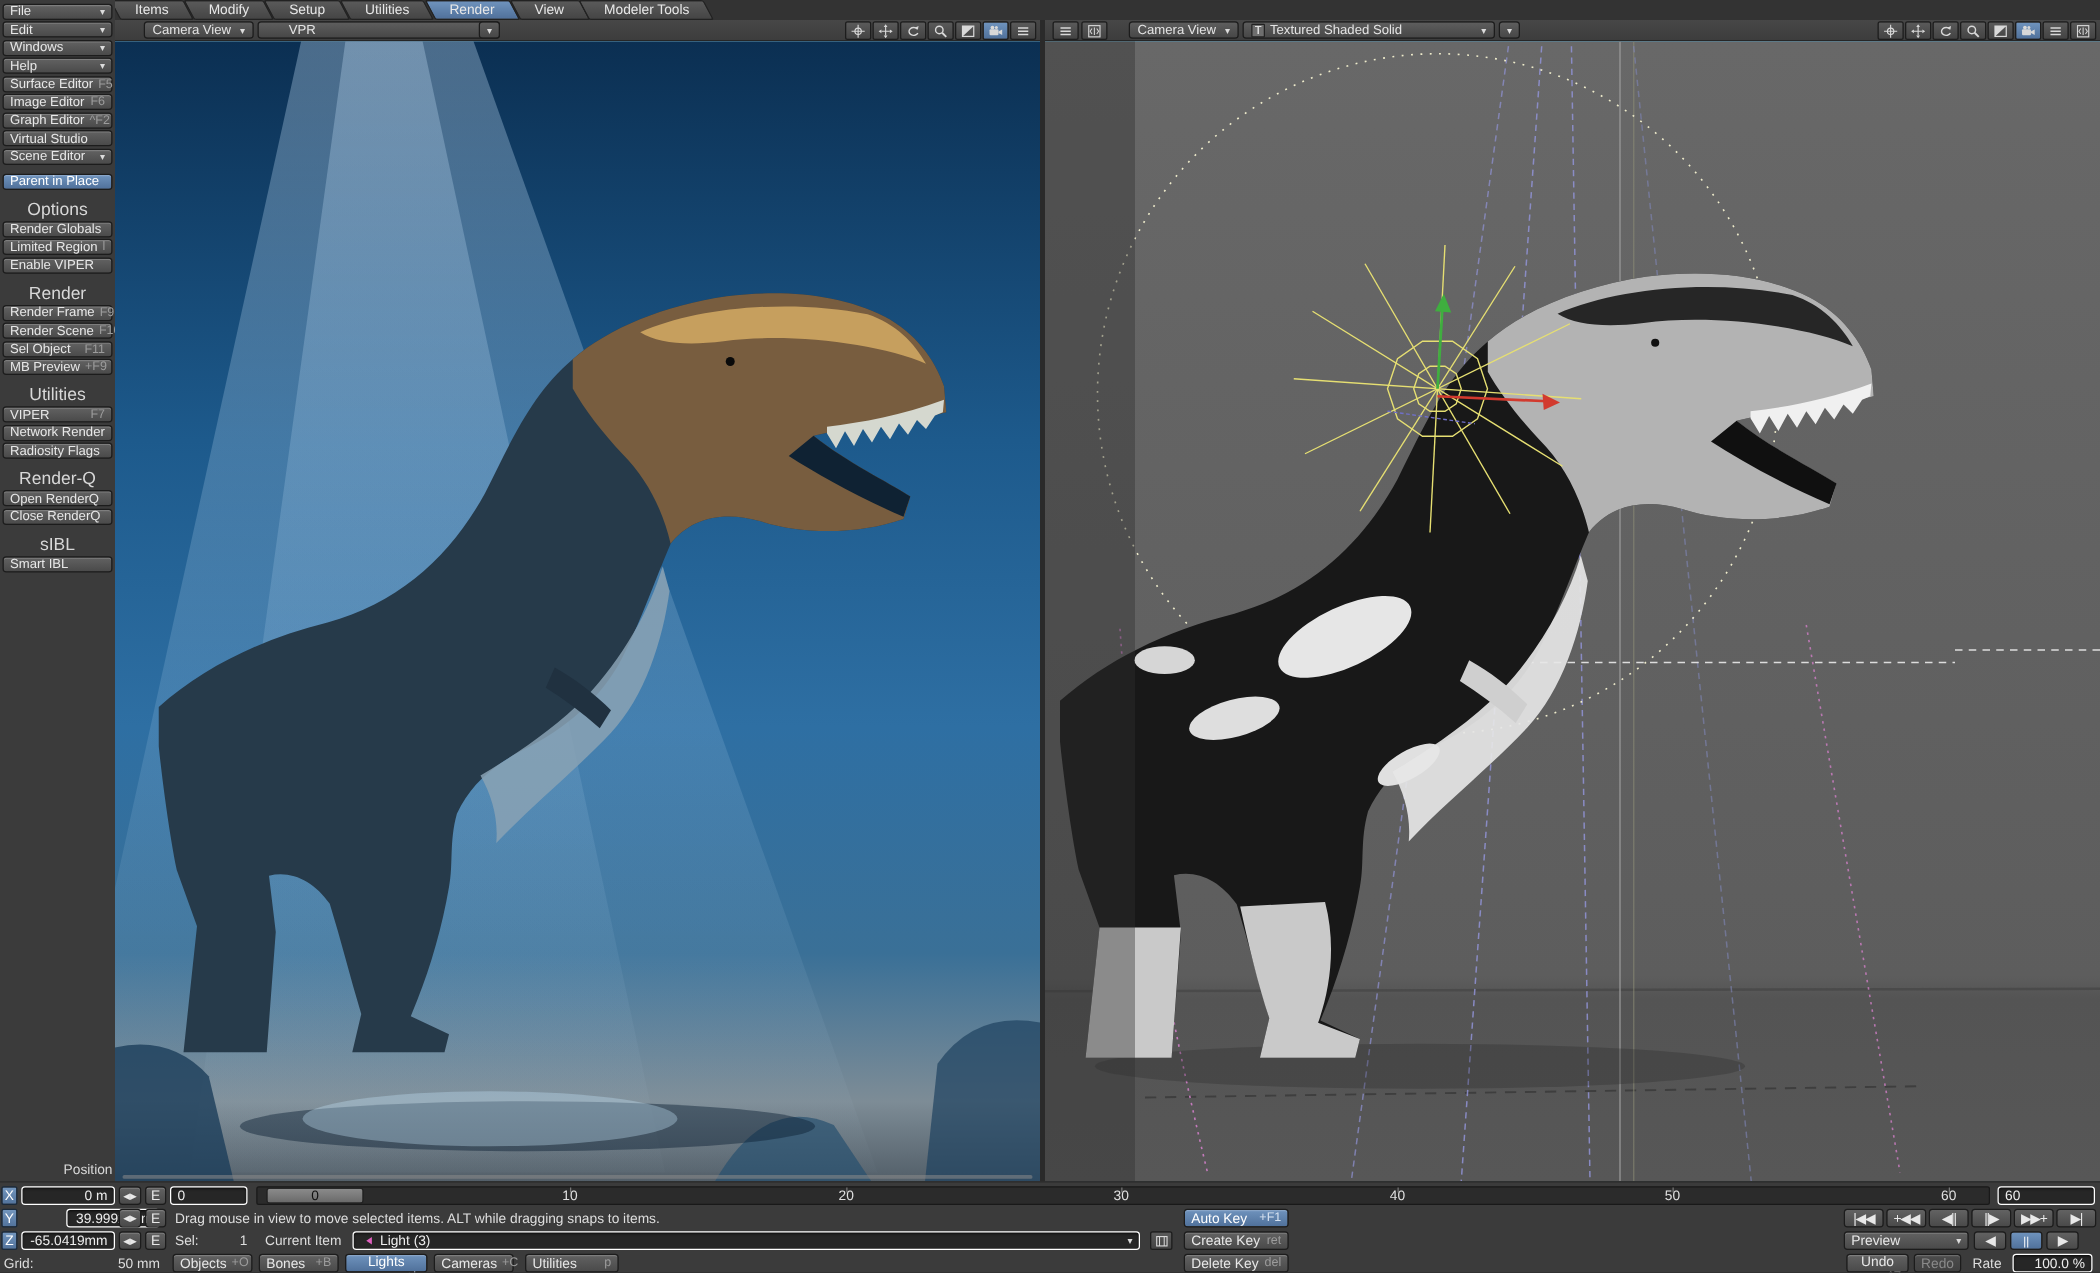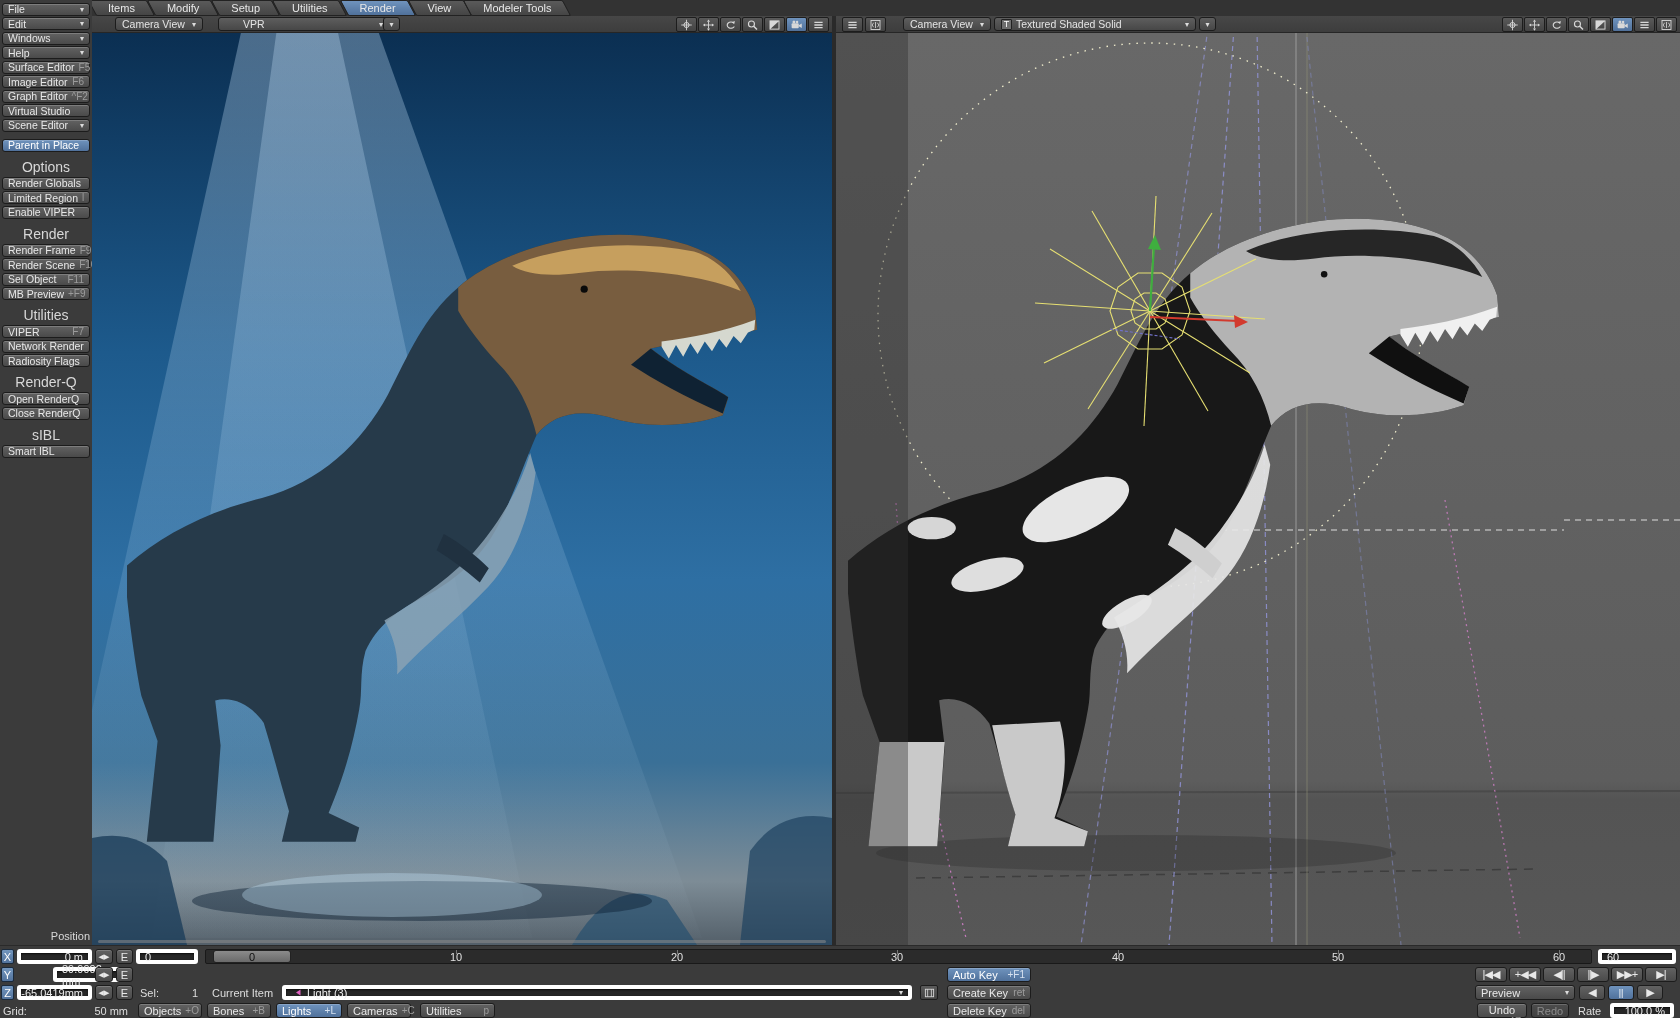--- a/index.html
+++ b/index.html
@@ -255,7 +255,7 @@
           <span>Camera View</span>
           <span class="arrow">▾</span>
         </div>
-      <div class="hbtn" style="left:126px;width:172px;padding-left:24px;">
+      <div class="hbtn" style="left:114px;width:194px;padding-left:24px;">
           <span>VPR</span>
           <span class="arrow">▾</span>
         </div>

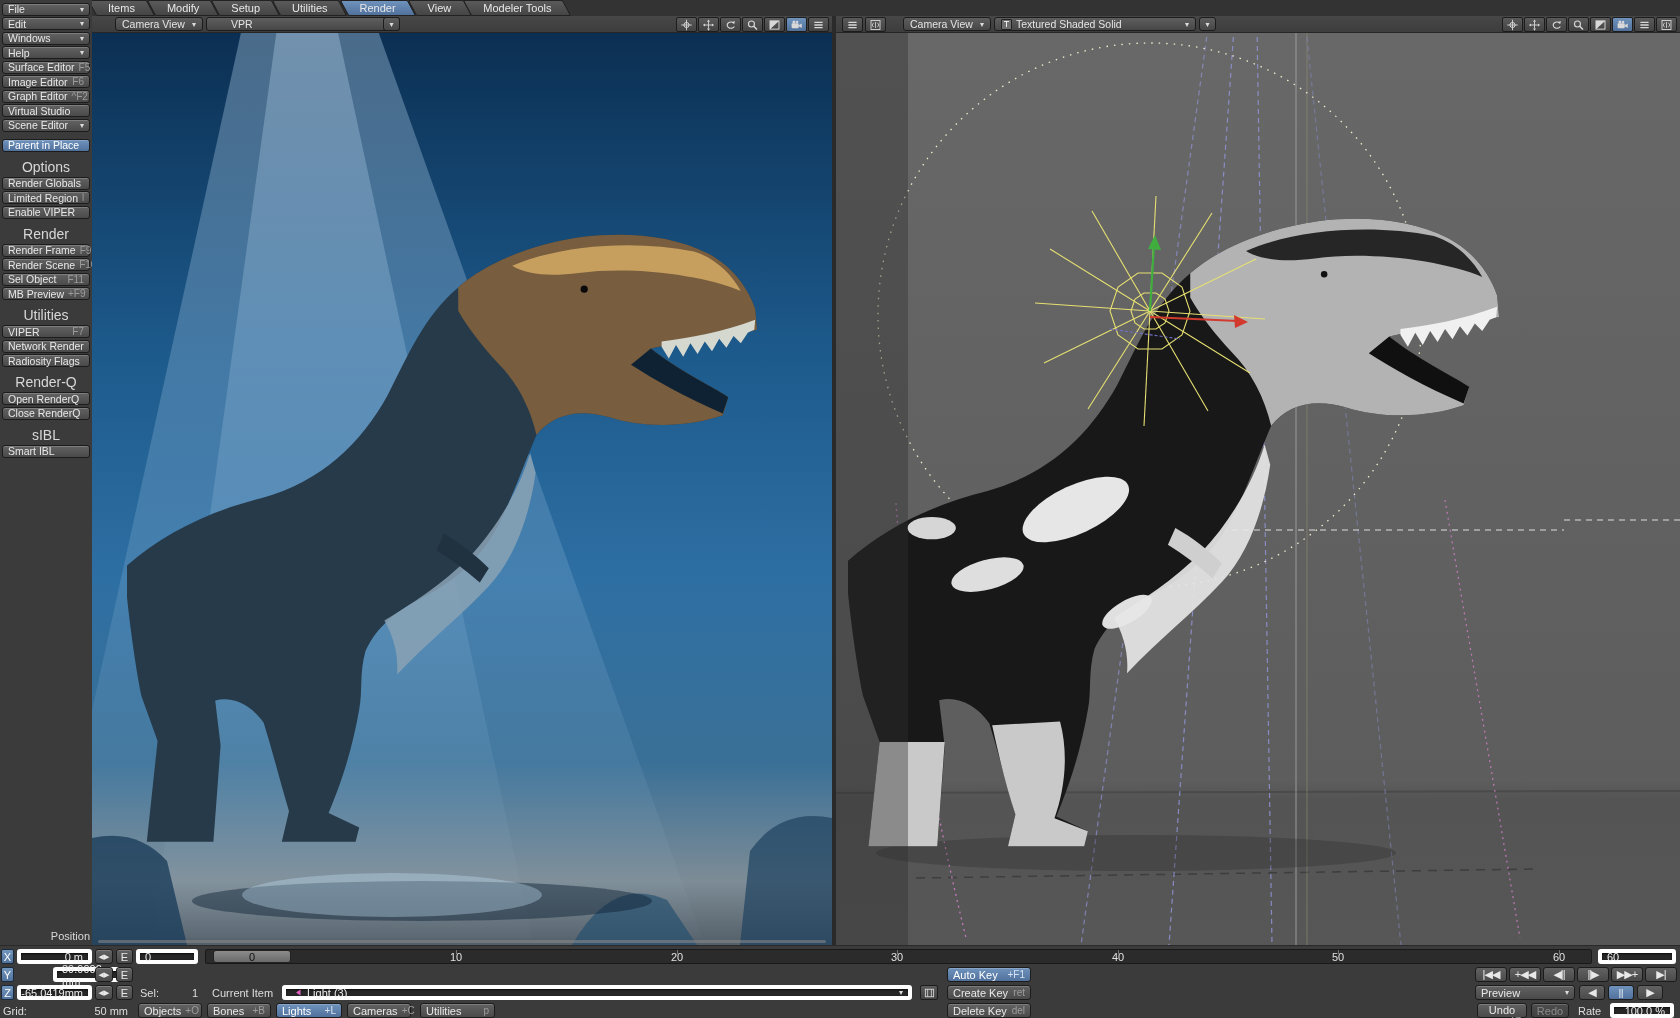--- a/index.html
+++ b/index.html
@@ -18,7 +18,7 @@
   .blue { background:linear-gradient(#6f93bd,#50719b) !important; color:#fff !important; }
   .blue .sc { color:#d7e2f0 !important; }
   .field {
-    background:#262626; border:4px solid #ffffff; border-radius:3px;
+    background:#262626; border:1px solid #ffffff; border-radius:3px;
     box-shadow:inset 0 1px 2px rgba(0,0,0,.7);
     color:#eee; display:flex; align-items:center; padding:0 5px;
   }

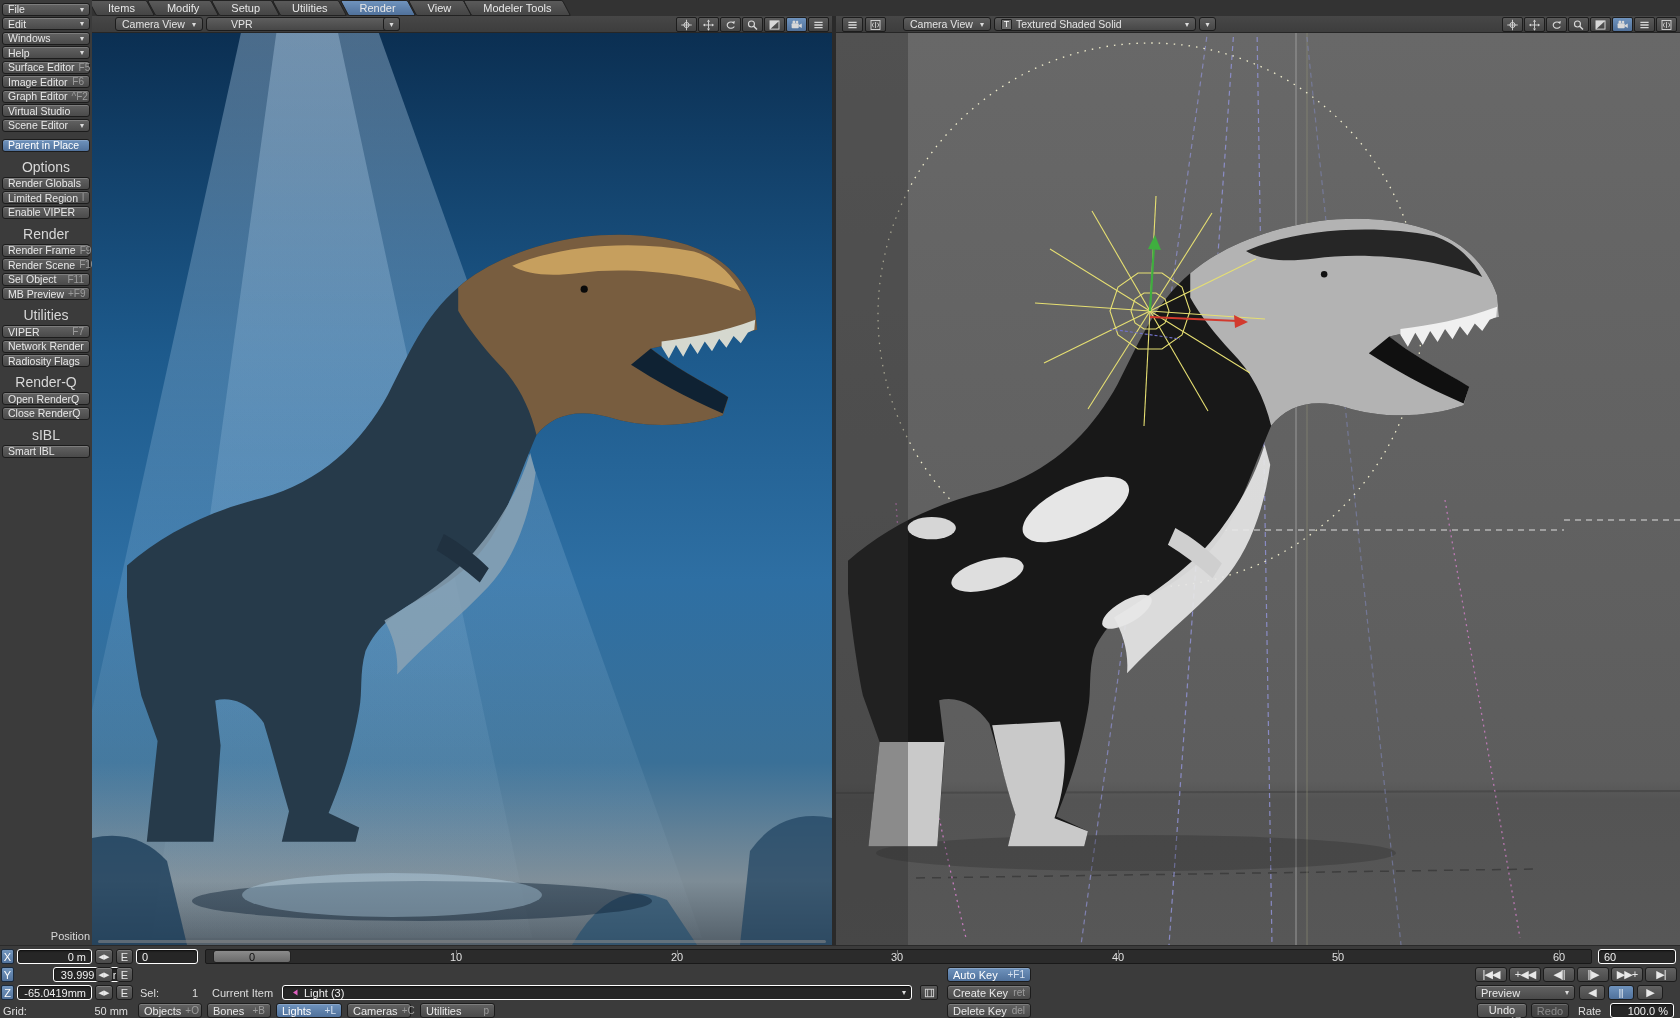--- a/index.html
+++ b/index.html
@@ -494,6 +494,7 @@
     <div class="cell field right r2" style="left:17px;width:75px;margin-left:36px;">39.9992 mm</div>
     <div class="cell bbtn r2" style="left:95px;width:18px;font-size:7px;justify-content:center;padding:0;">◀▶</div>
     <div class="cell bbtn r2" style="left:116px;width:17px;justify-content:center;padding:0;">E</div>
+    <div class="cell lbl r2" style="left:140px;width:800px;">Drag mouse in view to move selected items. ALT while dragging snaps to items.</div>
     <div class="cell bbtn blue r2" style="left:947px;width:84px;">
         <span>Auto Key</span>
         <span class="sc">+F1</span>

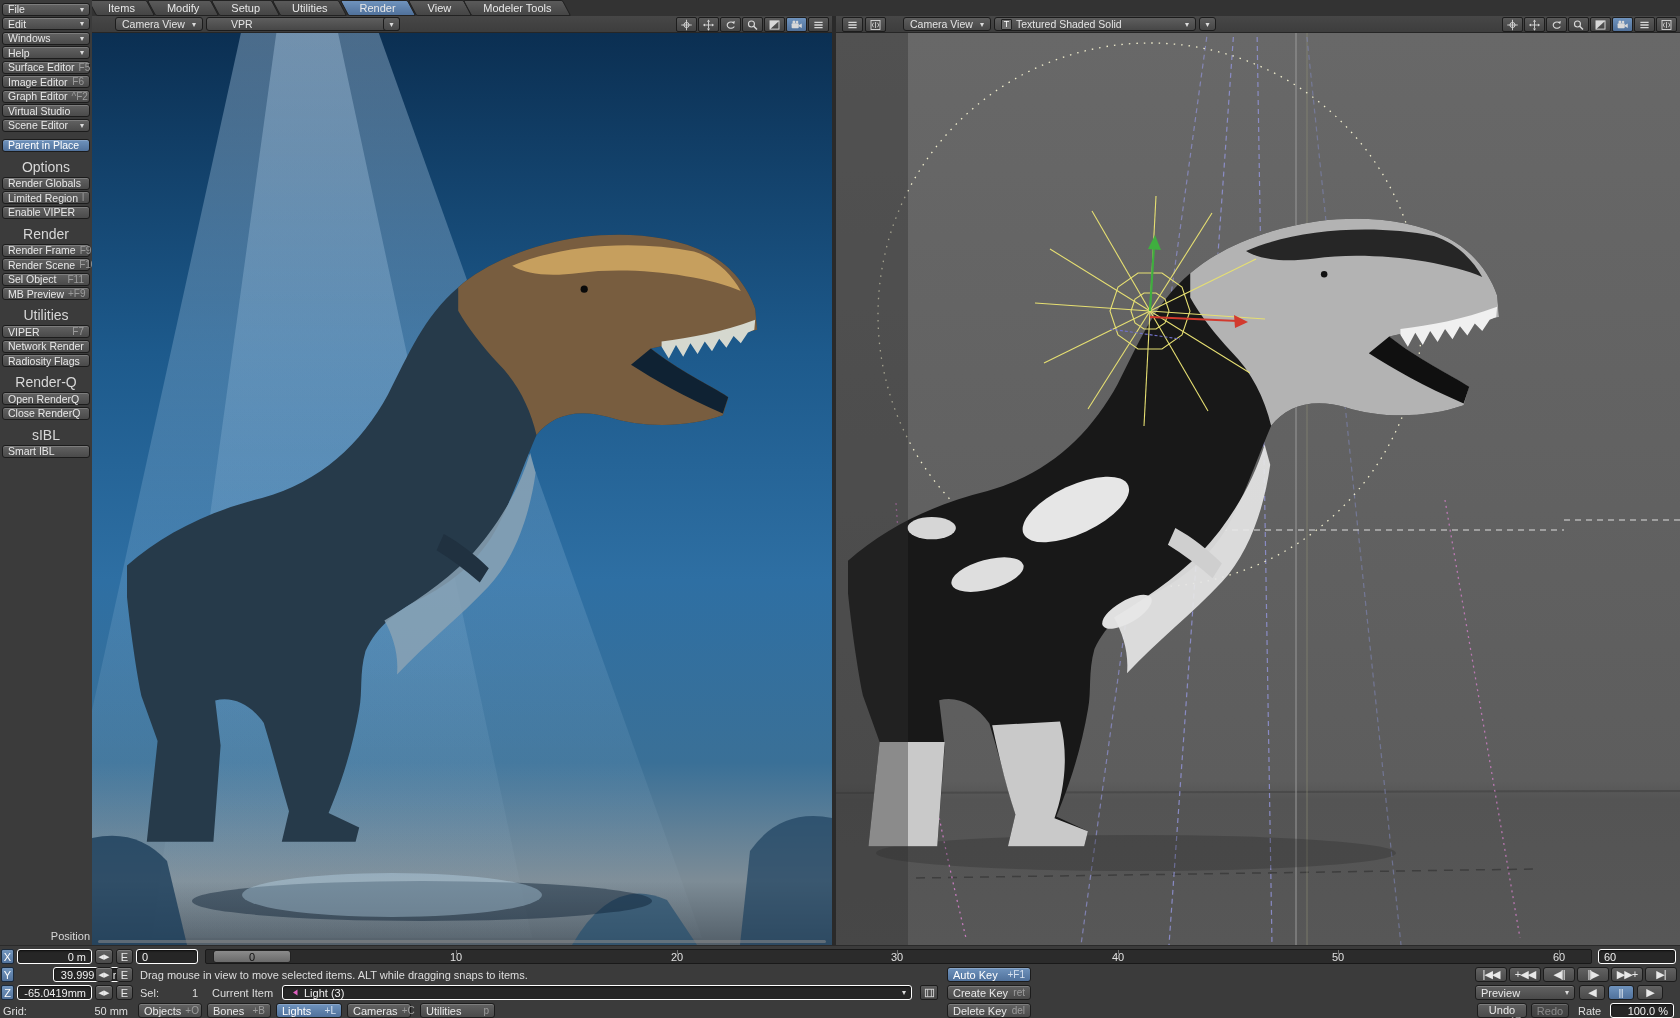--- a/index.html
+++ b/index.html
@@ -547,7 +547,7 @@
         <span>Bones</span>
         <span class="sc">+B</span>
       </div>
-    <div class="cell bbtn blue r4" style="left:276px;width:66px;">
+    <div class="cell bbtn blue r4" style="left:276px;width:66px;flex-direction:column;">
         <span>Lights</span>
         <span class="sc">+L</span>
       </div>

